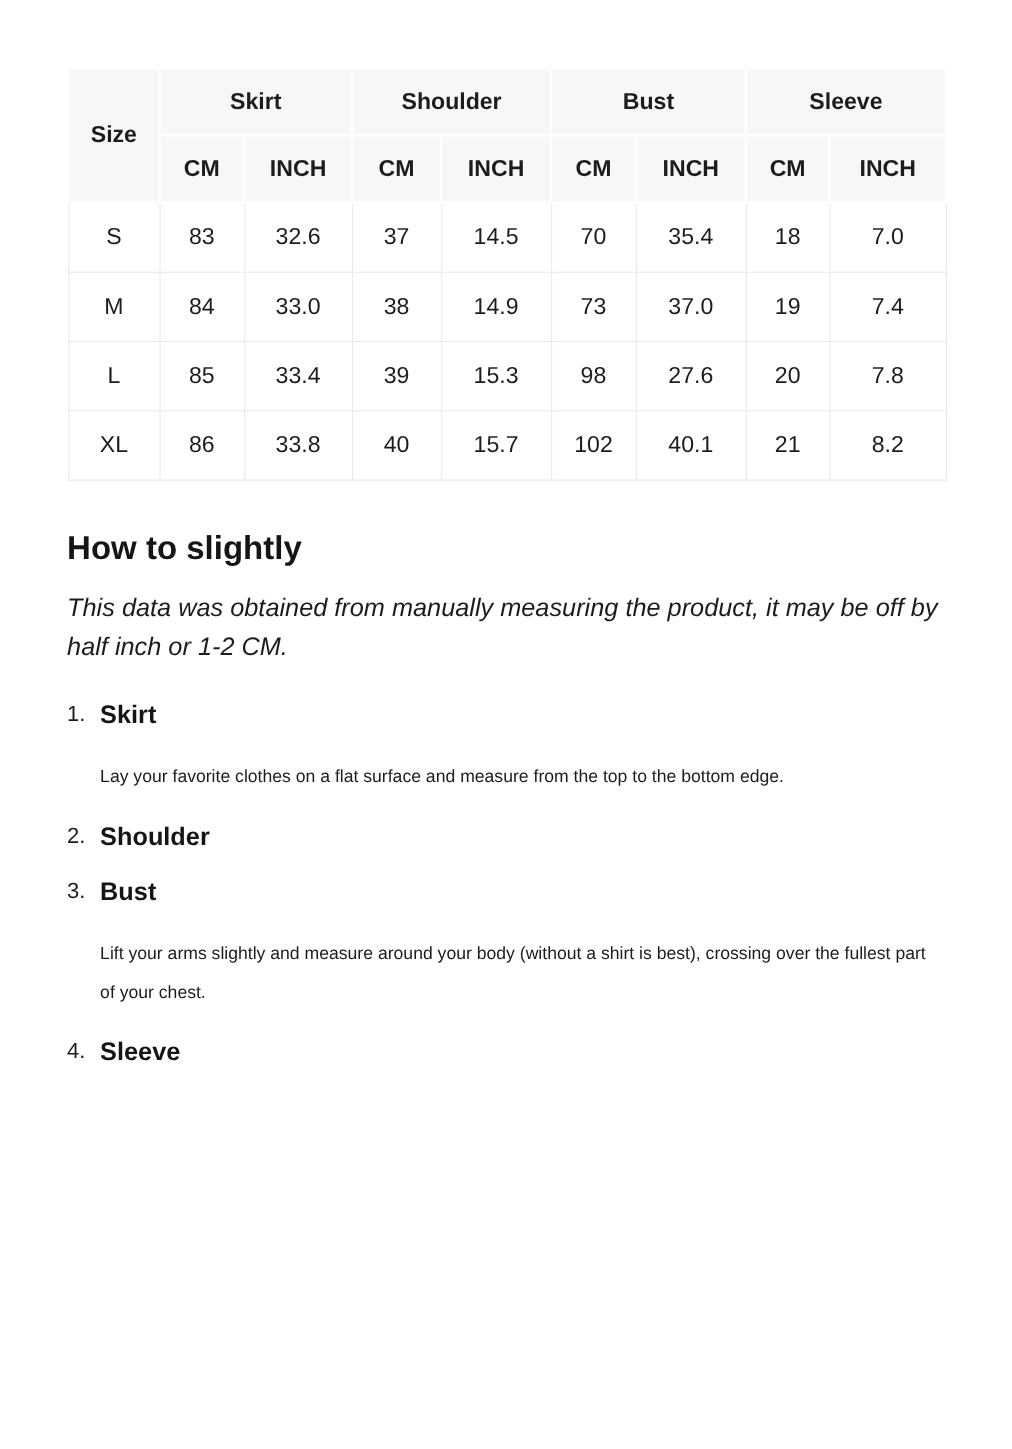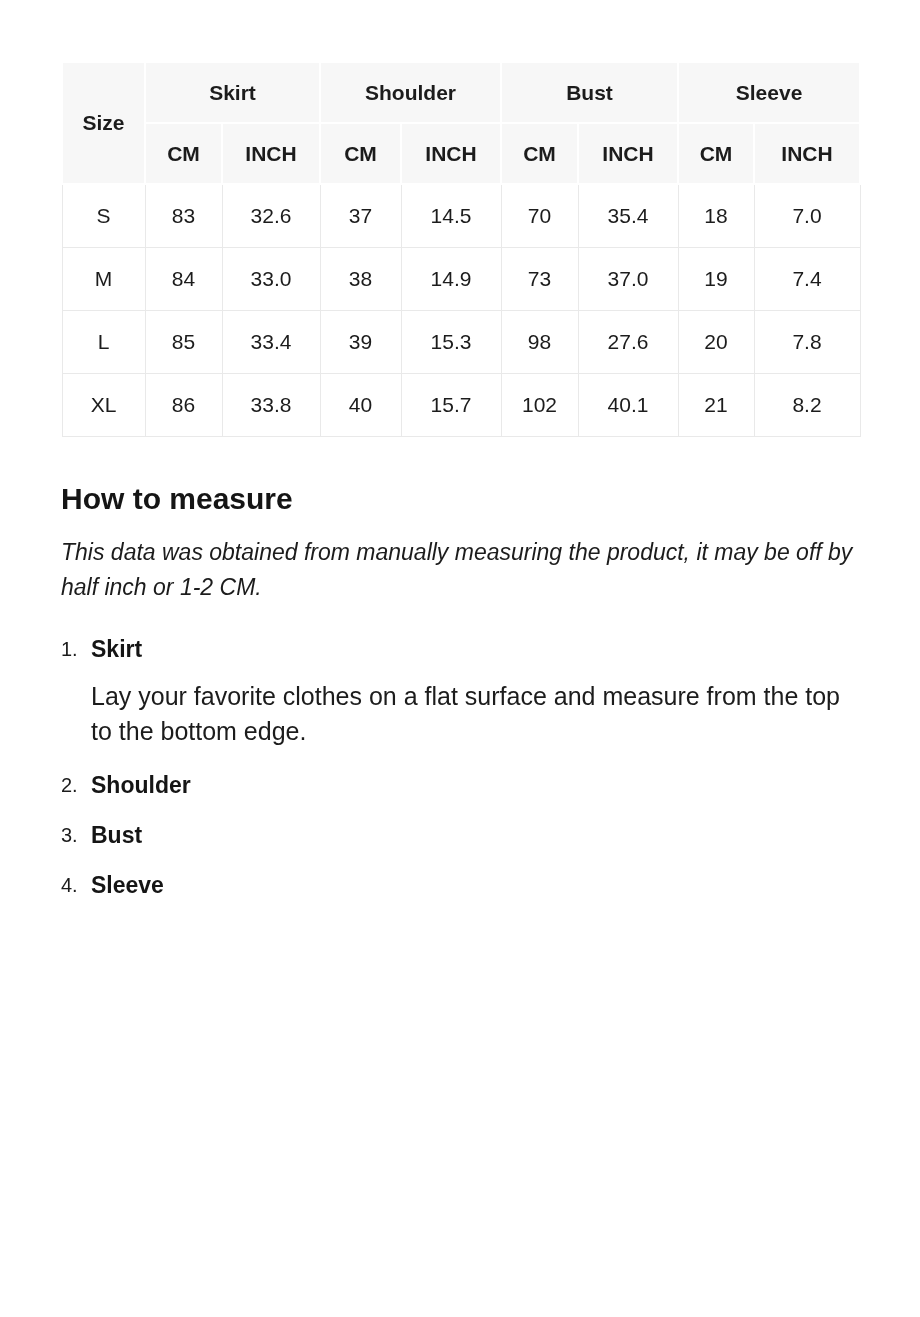--- a/index.html
+++ b/index.html
@@ -166,7 +166,7 @@
     </tbody>
   </table>
 
-  <h2 class="htm-title">How to measure</h2>
+  <h2 class="htm-title">How to slightly</h2>
 
   <p class="htm-intro">This data was obtained from manually measuring the product, it may be off by half inch or 1-2 CM.</p>
 

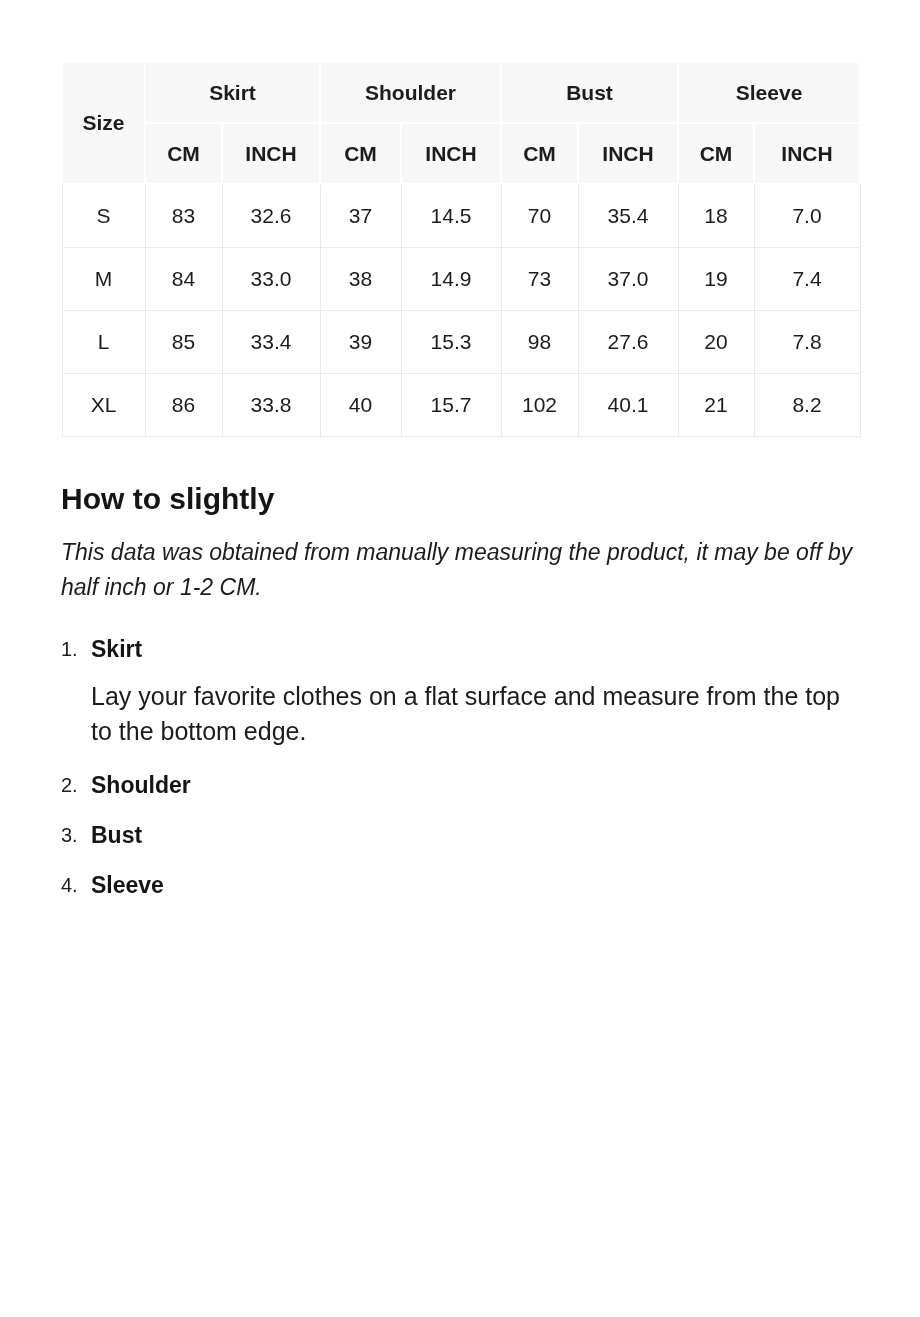--- a/index.html
+++ b/index.html
@@ -76,8 +76,8 @@
   }
   .step-text {
     grid-column: 2;
-    margin-top: 16px;
-    font-size: 25px;
+    margin-top: 26px;
+    font-size: 16px;
     line-height: 35px;
     max-width: 768px;
   }

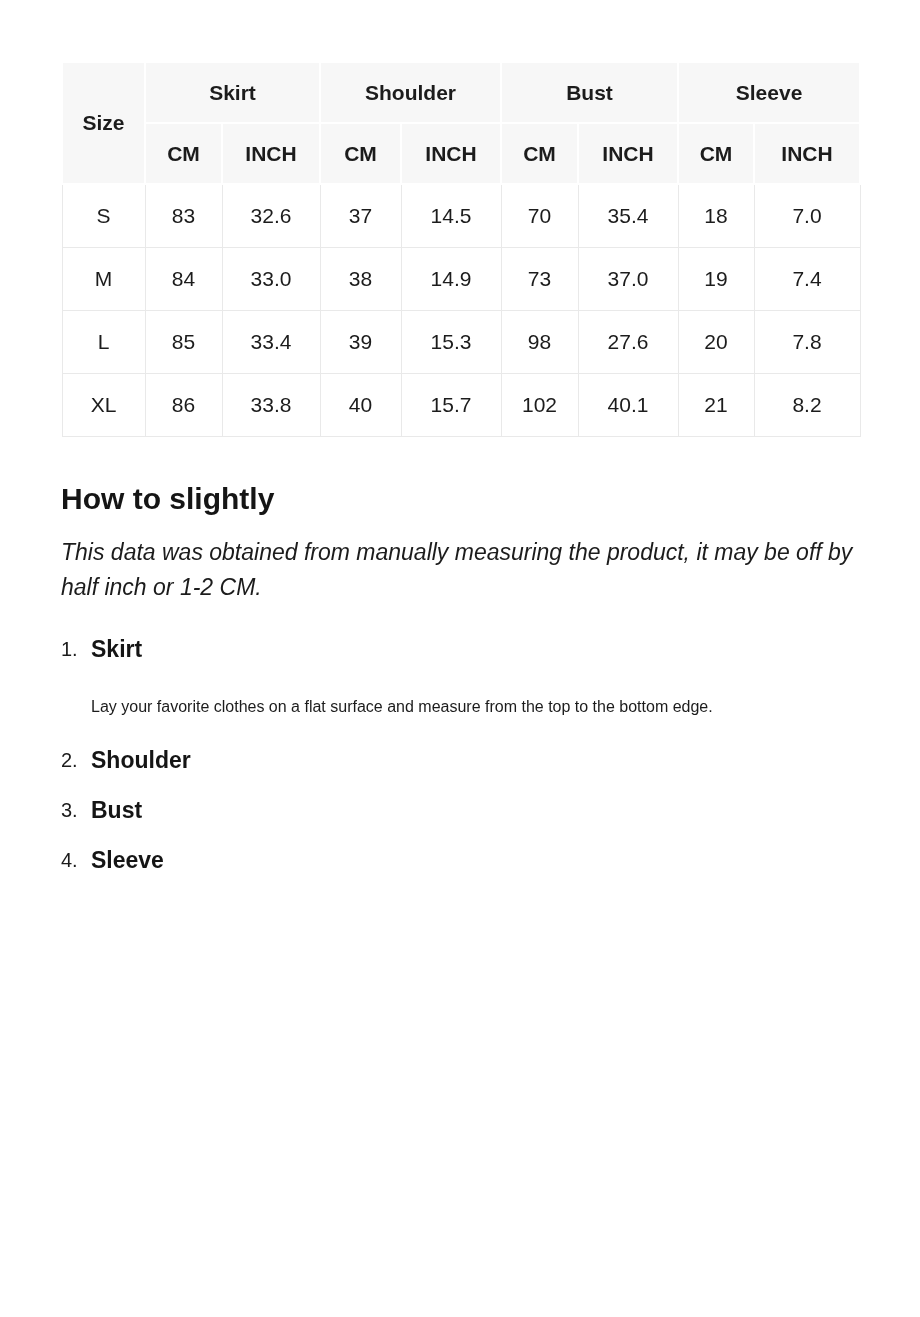--- a/index.html
+++ b/index.html
@@ -186,6 +186,7 @@
     <div class="step">
       <span class="step-num">3.</span>
       <h3 class="step-title">Bust</h3>
+      <p class="step-text">Lift your arms slightly and measure around your body (without a shirt is best), crossing over the fullest part of your chest.</p>
     </div>
 
     <div class="step">

